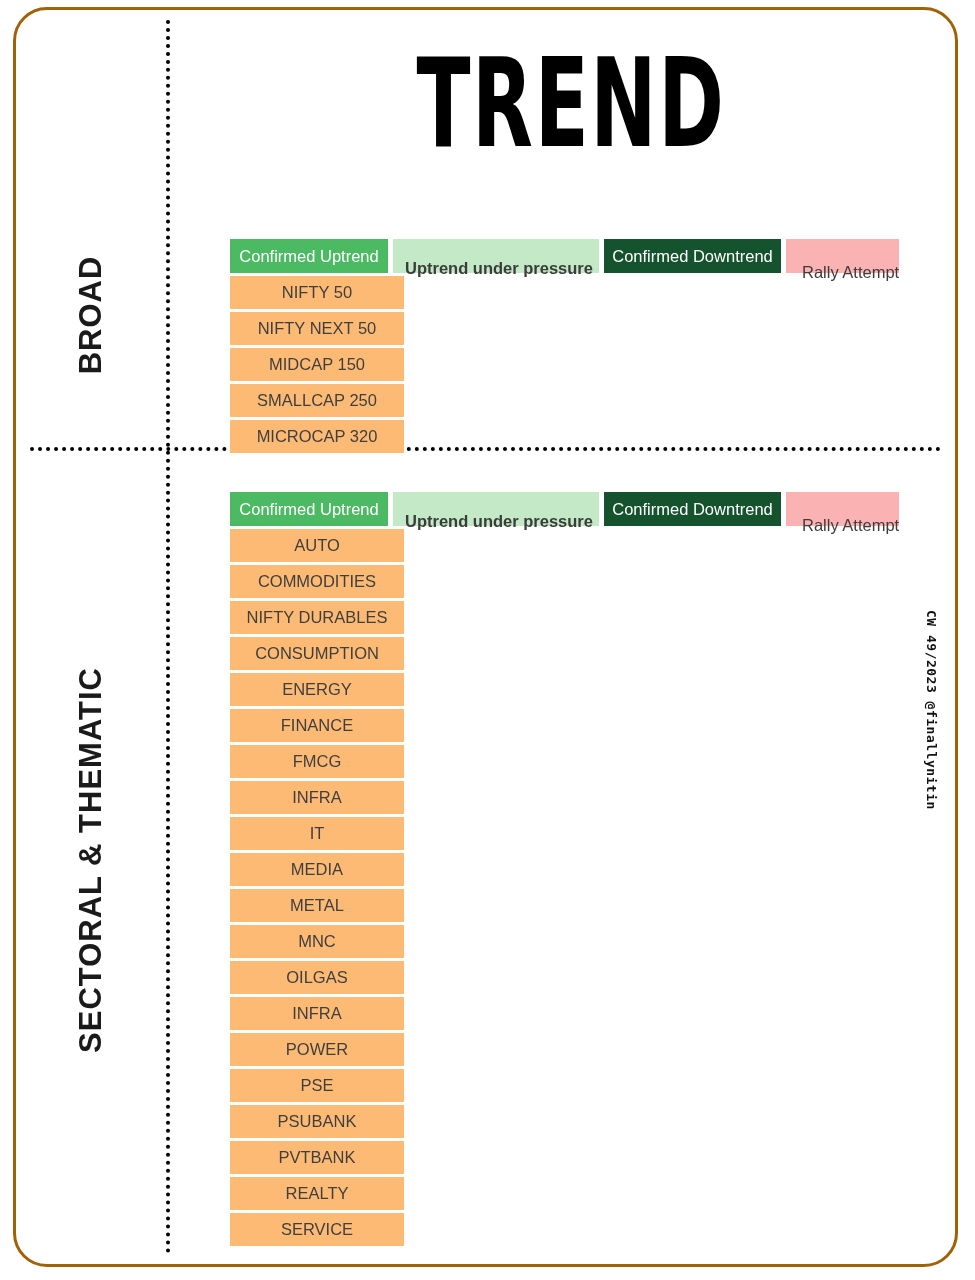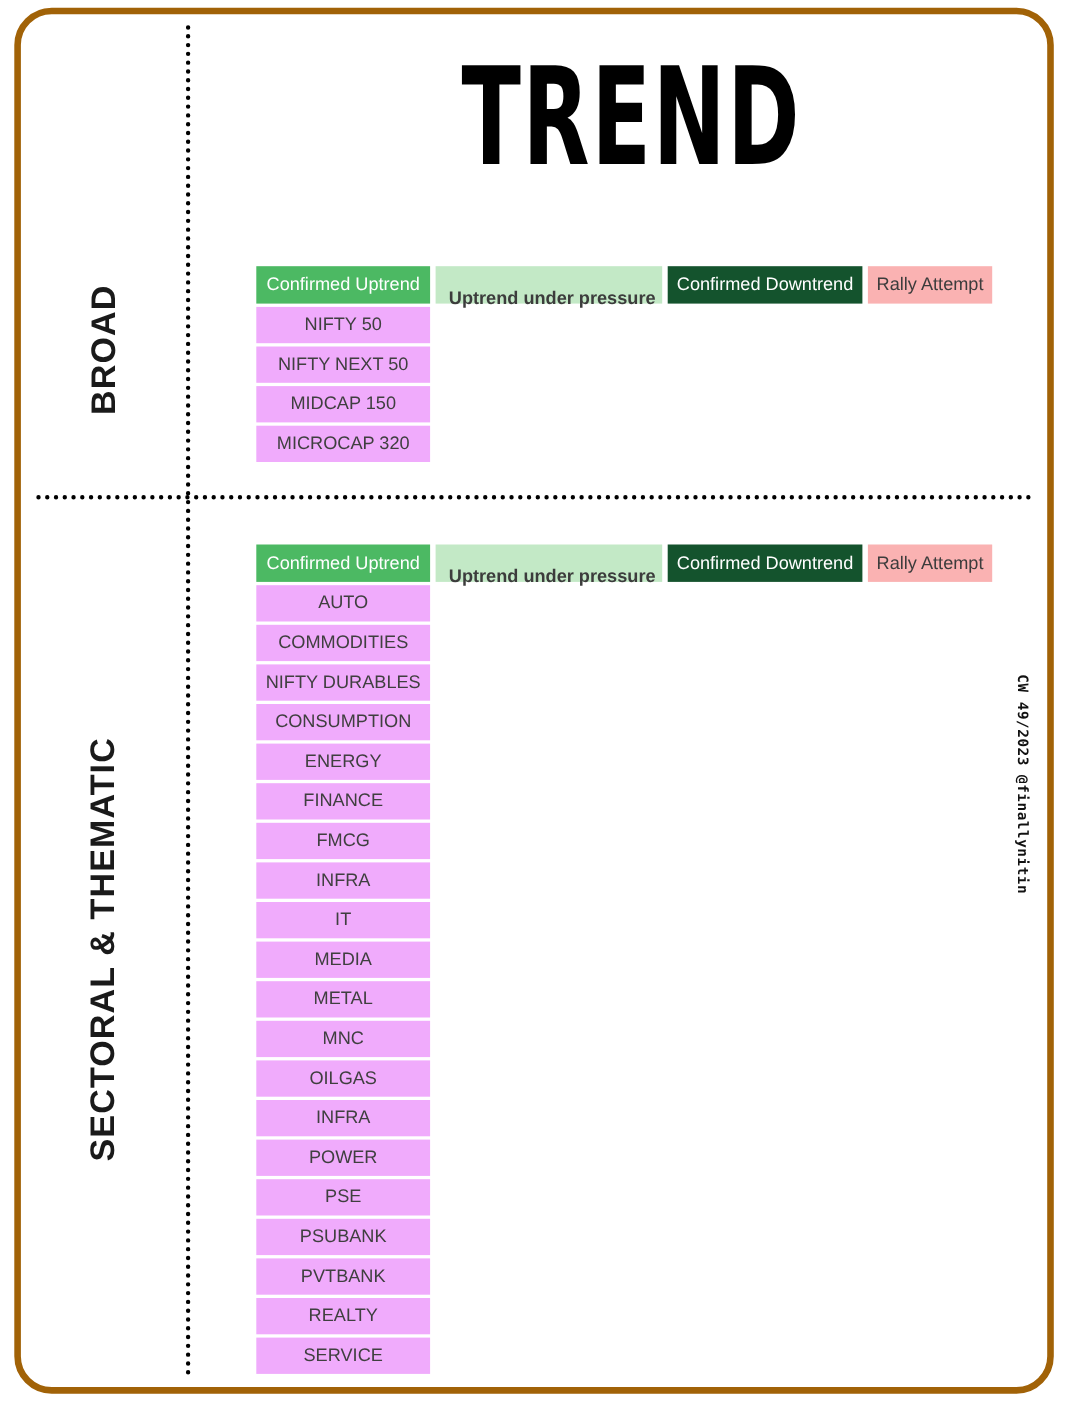--- a/index.html
+++ b/index.html
@@ -22,7 +22,7 @@
     top: 7px;
     width: 945px;
     height: 1260px;
-    border: 6px solid #a16207;
+    border: 3px solid #a16207;
     border-radius: 34px;
     box-sizing: border-box;
     background: #ffffff;

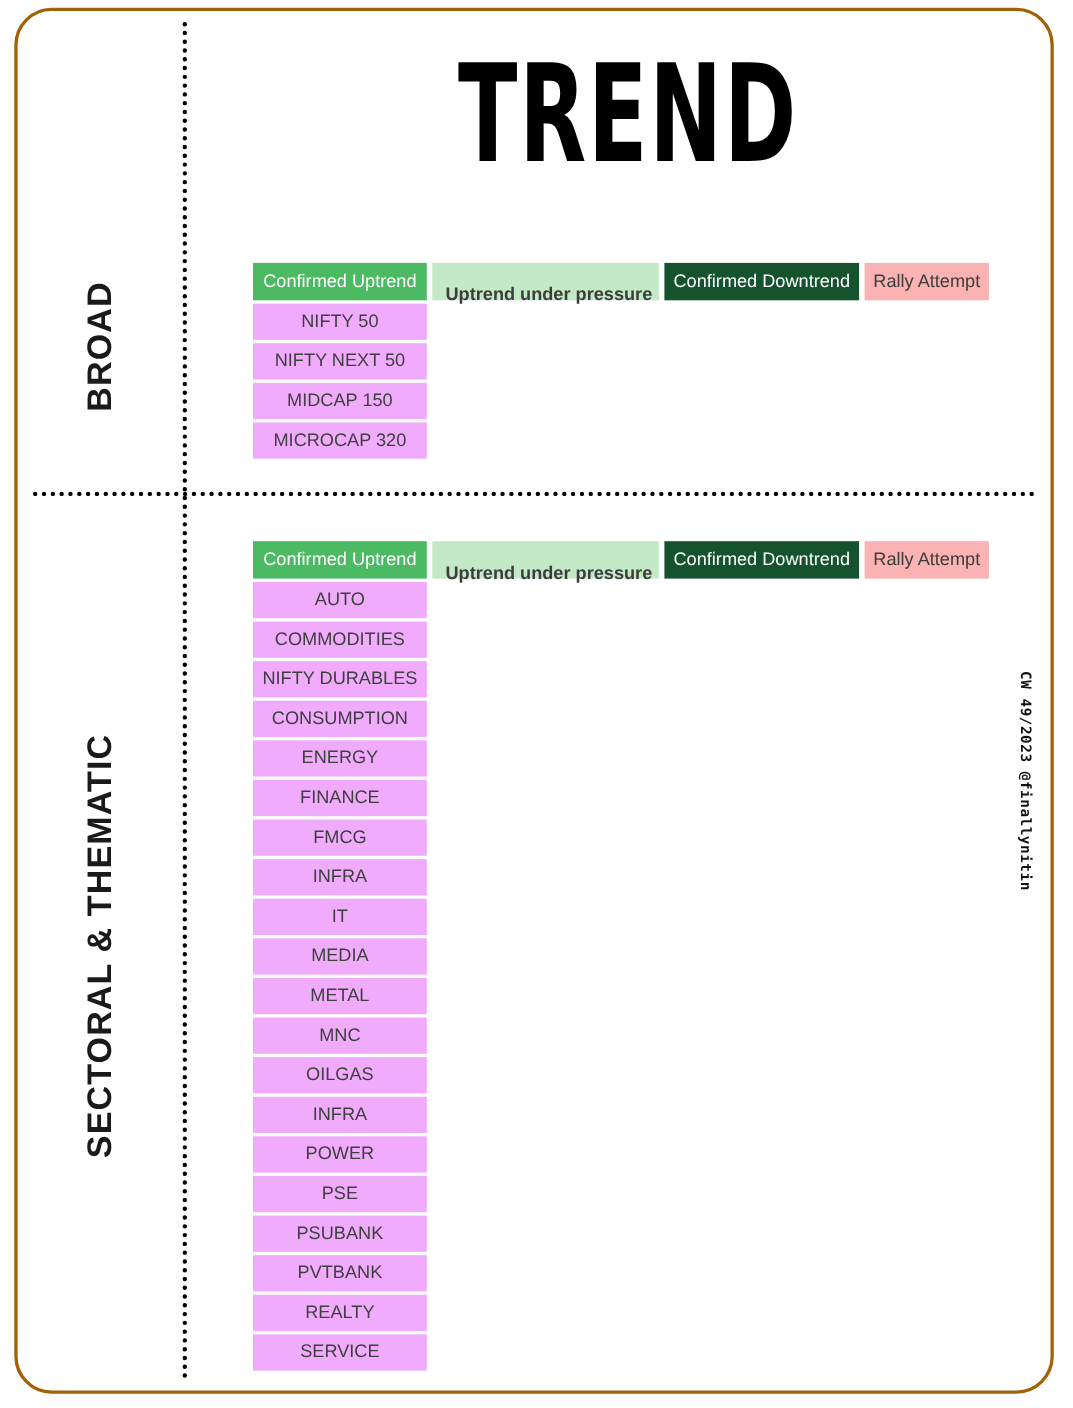--- a/index.html
+++ b/index.html
@@ -118,7 +118,7 @@
   .status-head.c0 { background: #4CB963; color: #ffffff; width: 158px; padding: 0; }
   .status-head.c1 { background: #C3E9C6; color: #3c3c3c; width: 206px; padding: 12px; font-weight: bold; }
   .status-head.c2 { background: #14532d; color: #ffffff; width: 177px; padding: 0; }
-  .status-head.c3 { background: #FAB2B2; color: #3c3c3c; width: 113px; padding: 0; }
+  .status-head.c3 { background: #FAB2B2; color: #3c3c3c; width: 113px; padding: 16px; }
 
   
   .items {

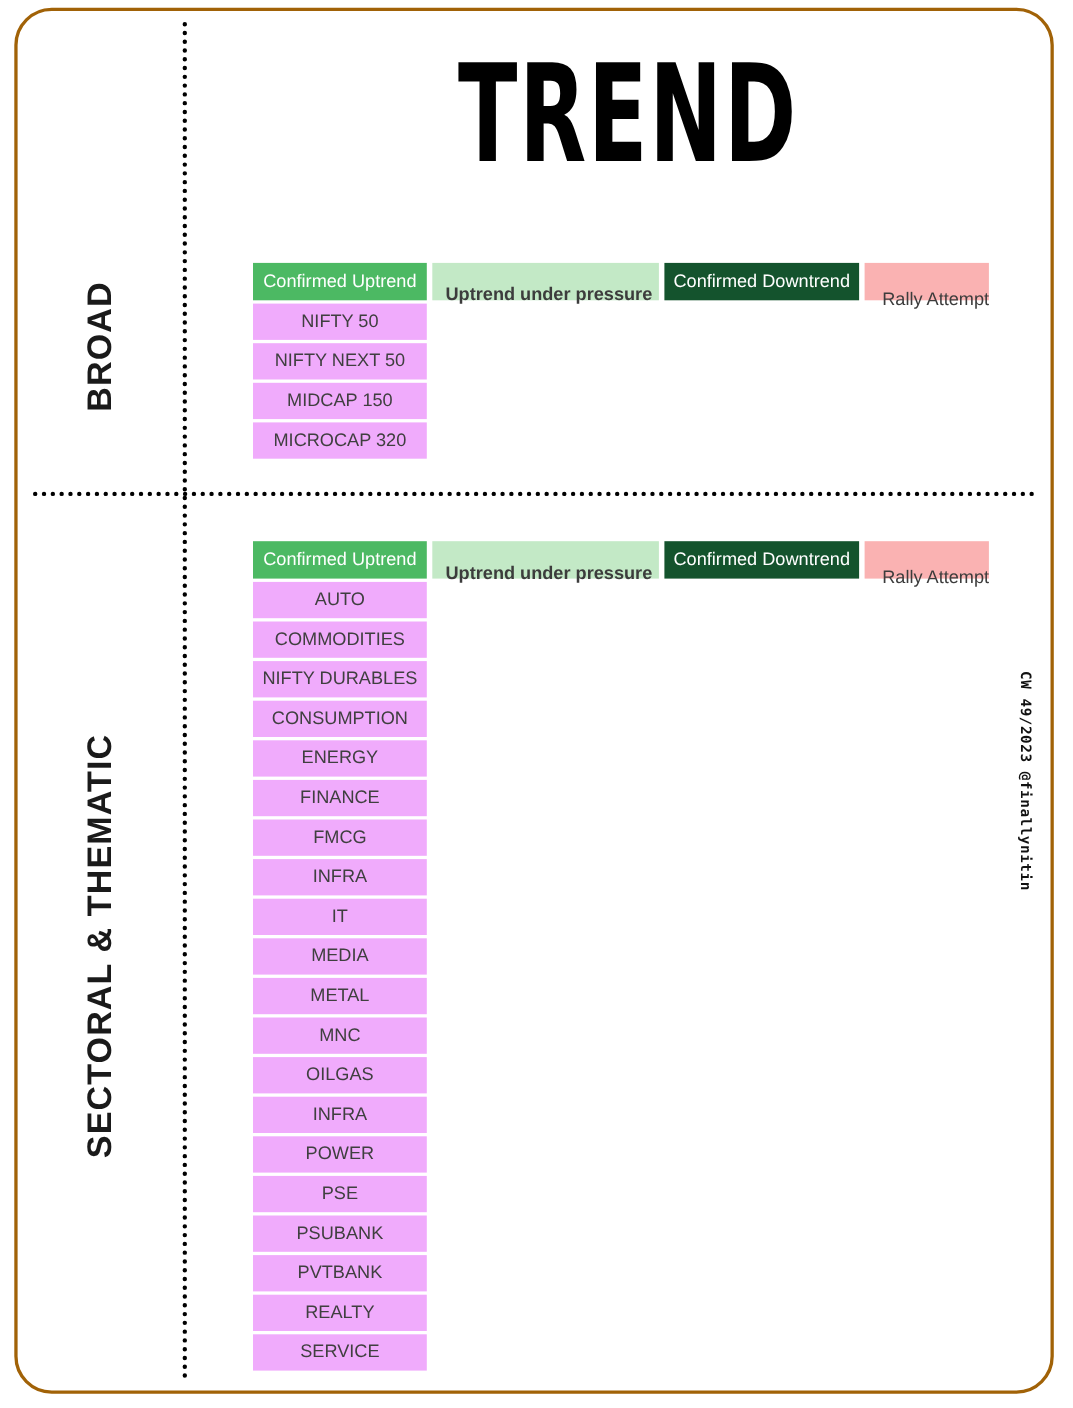--- a/index.html
+++ b/index.html
@@ -139,7 +139,7 @@
     box-sizing: border-box;
     white-space: nowrap;
   }
-  .item-cell.c0 { width: 158px; background: #f0abfc; }
+  .item-cell.c0 { width: 174px; background: #fdba74; }
   .item-cell.c1 { width: 190px; background: transparent; }
   .item-cell.c2 { width: 177px; background: transparent; }
   .item-cell.c3 { width: 113px; background: transparent; }

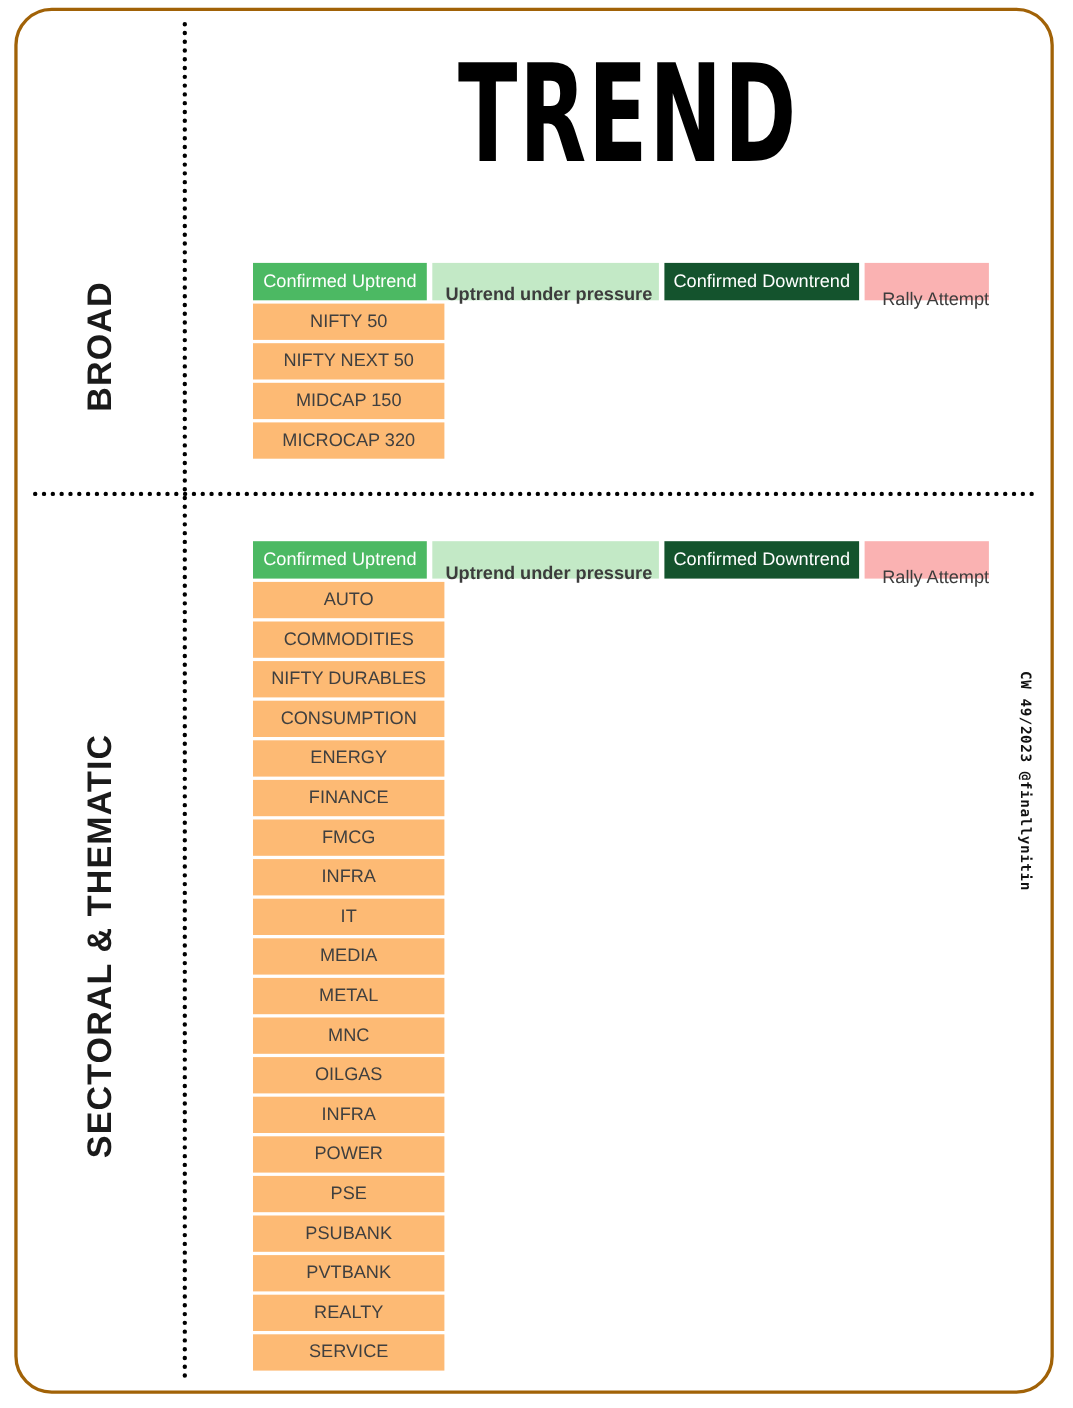--- a/index.html
+++ b/index.html
@@ -204,6 +204,12 @@
           <div class="item-cell c3"></div>
         </div>
         <div class="item-row">
+          <div class="item-cell c0">SMALLCAP 250</div>
+          <div class="item-cell c1"></div>
+          <div class="item-cell c2"></div>
+          <div class="item-cell c3"></div>
+        </div>
+        <div class="item-row">
           <div class="item-cell c0">MICROCAP 320</div>
           <div class="item-cell c1"></div>
           <div class="item-cell c2"></div>

